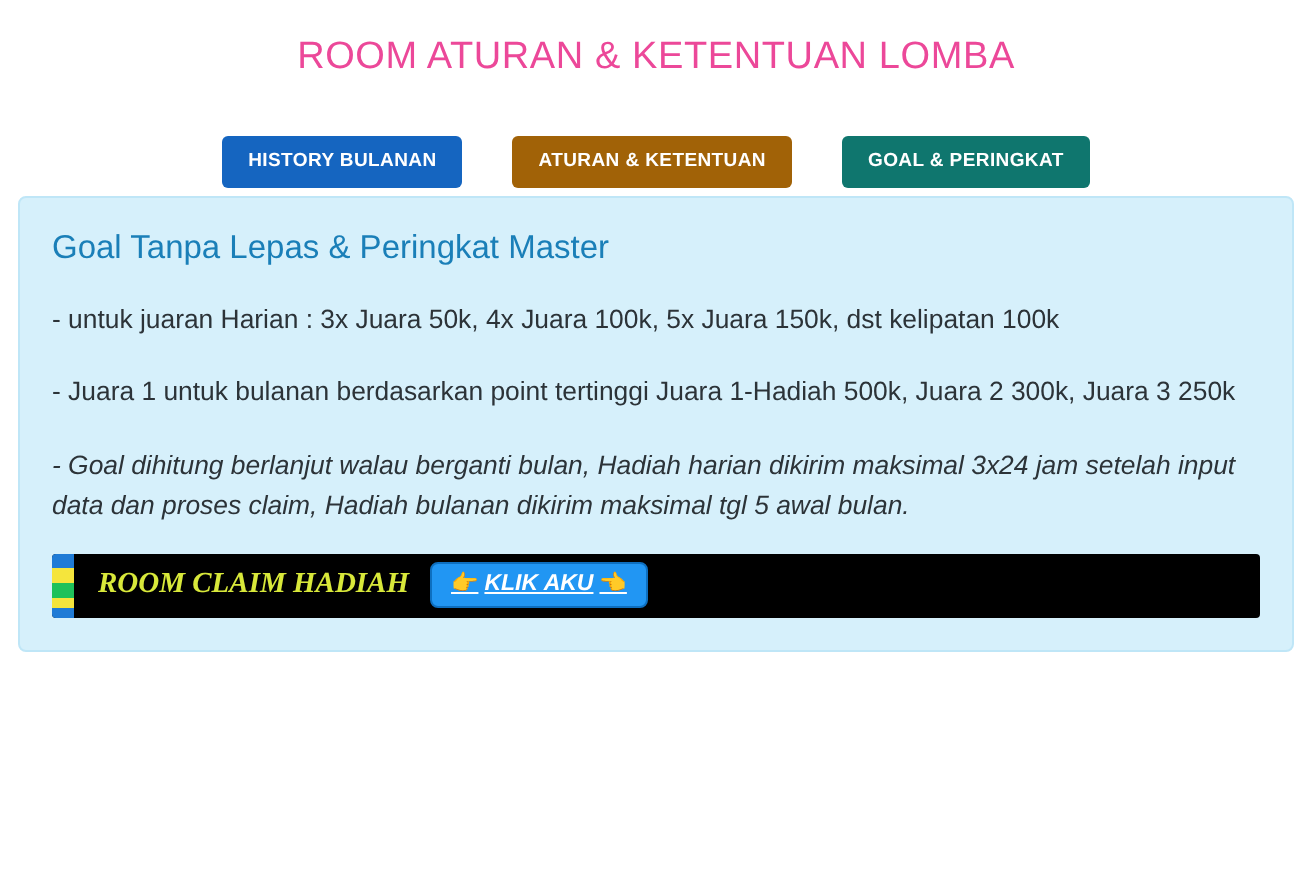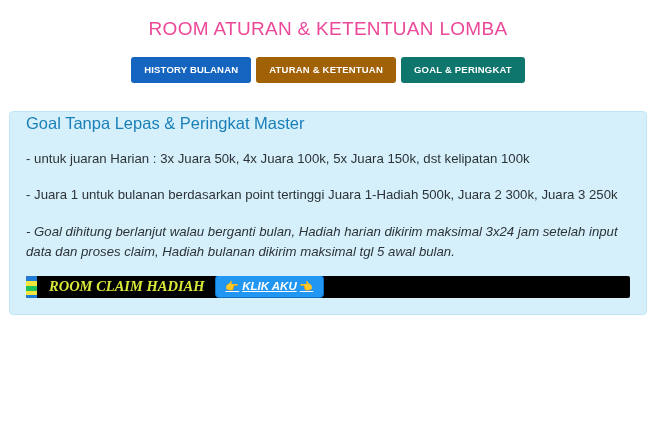--- a/index.html
+++ b/index.html
@@ -33,8 +33,8 @@
     display: flex;
     justify-content: center;
     align-items: center;
-    gap: 5px;
-    margin-top: 17px;
+    gap: 25px;
+    margin-top: 28px;
   }
   .tab {
     display: inline-block;

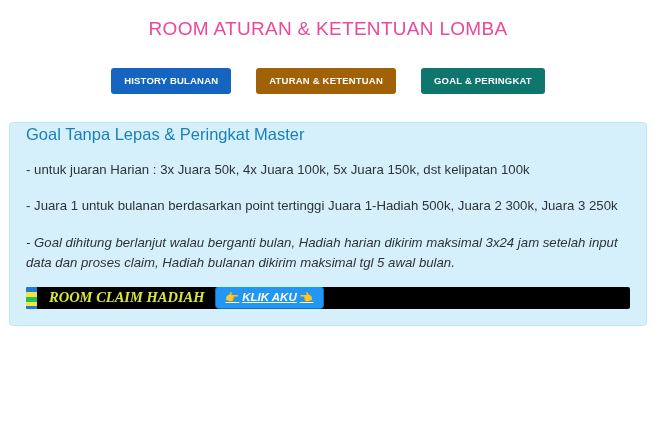--- a/index.html
+++ b/index.html
@@ -55,11 +55,11 @@
   .tab-goal    { background: #0f766e; }
 
   .panel {
-    margin: 28px 9px 0 9px;
+    margin: 4px 9px 0 9px;
     background: #d6f0fb;
     border: 1px solid #bfe6f7;
     border-radius: 4px;
-    padding: 0 16px 16px 16px;
+    padding: 14px 16px 16px 16px;
     box-sizing: border-box;
   }
   .panel-heading {

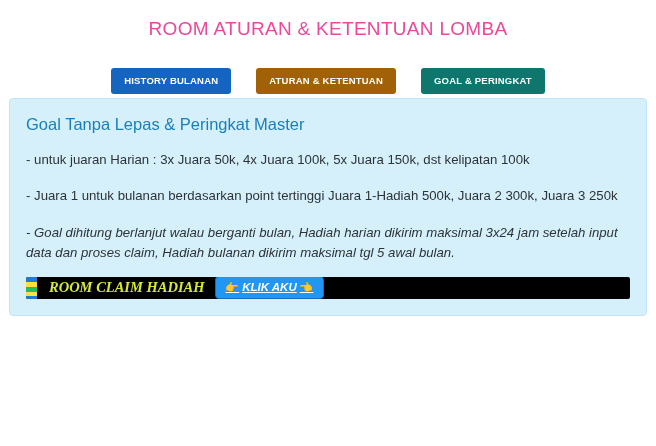--- a/index.html
+++ b/index.html
@@ -79,7 +79,7 @@
   .claim-bar {
     position: relative;
     background: #000000;
-    height: 22px;
+    height: 32px;
     border-radius: 2px;
     display: flex;
     align-items: center;

